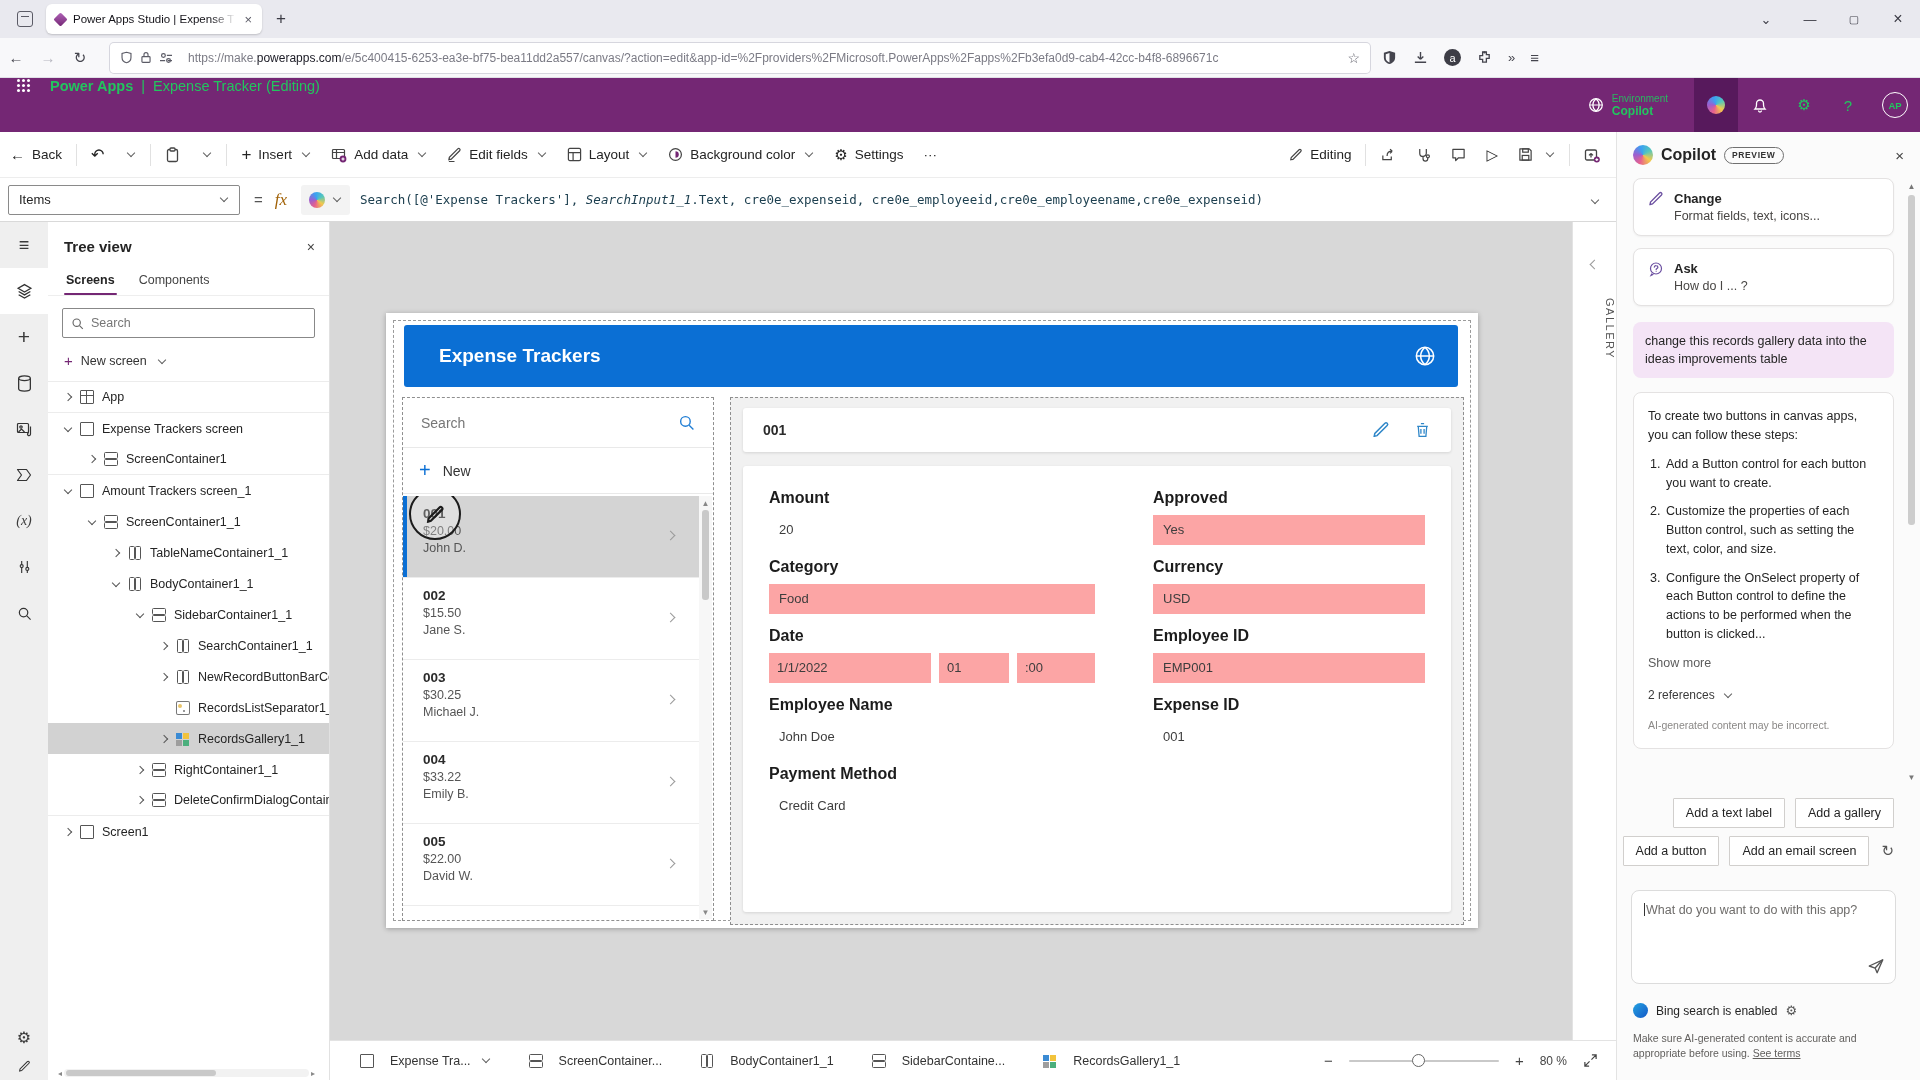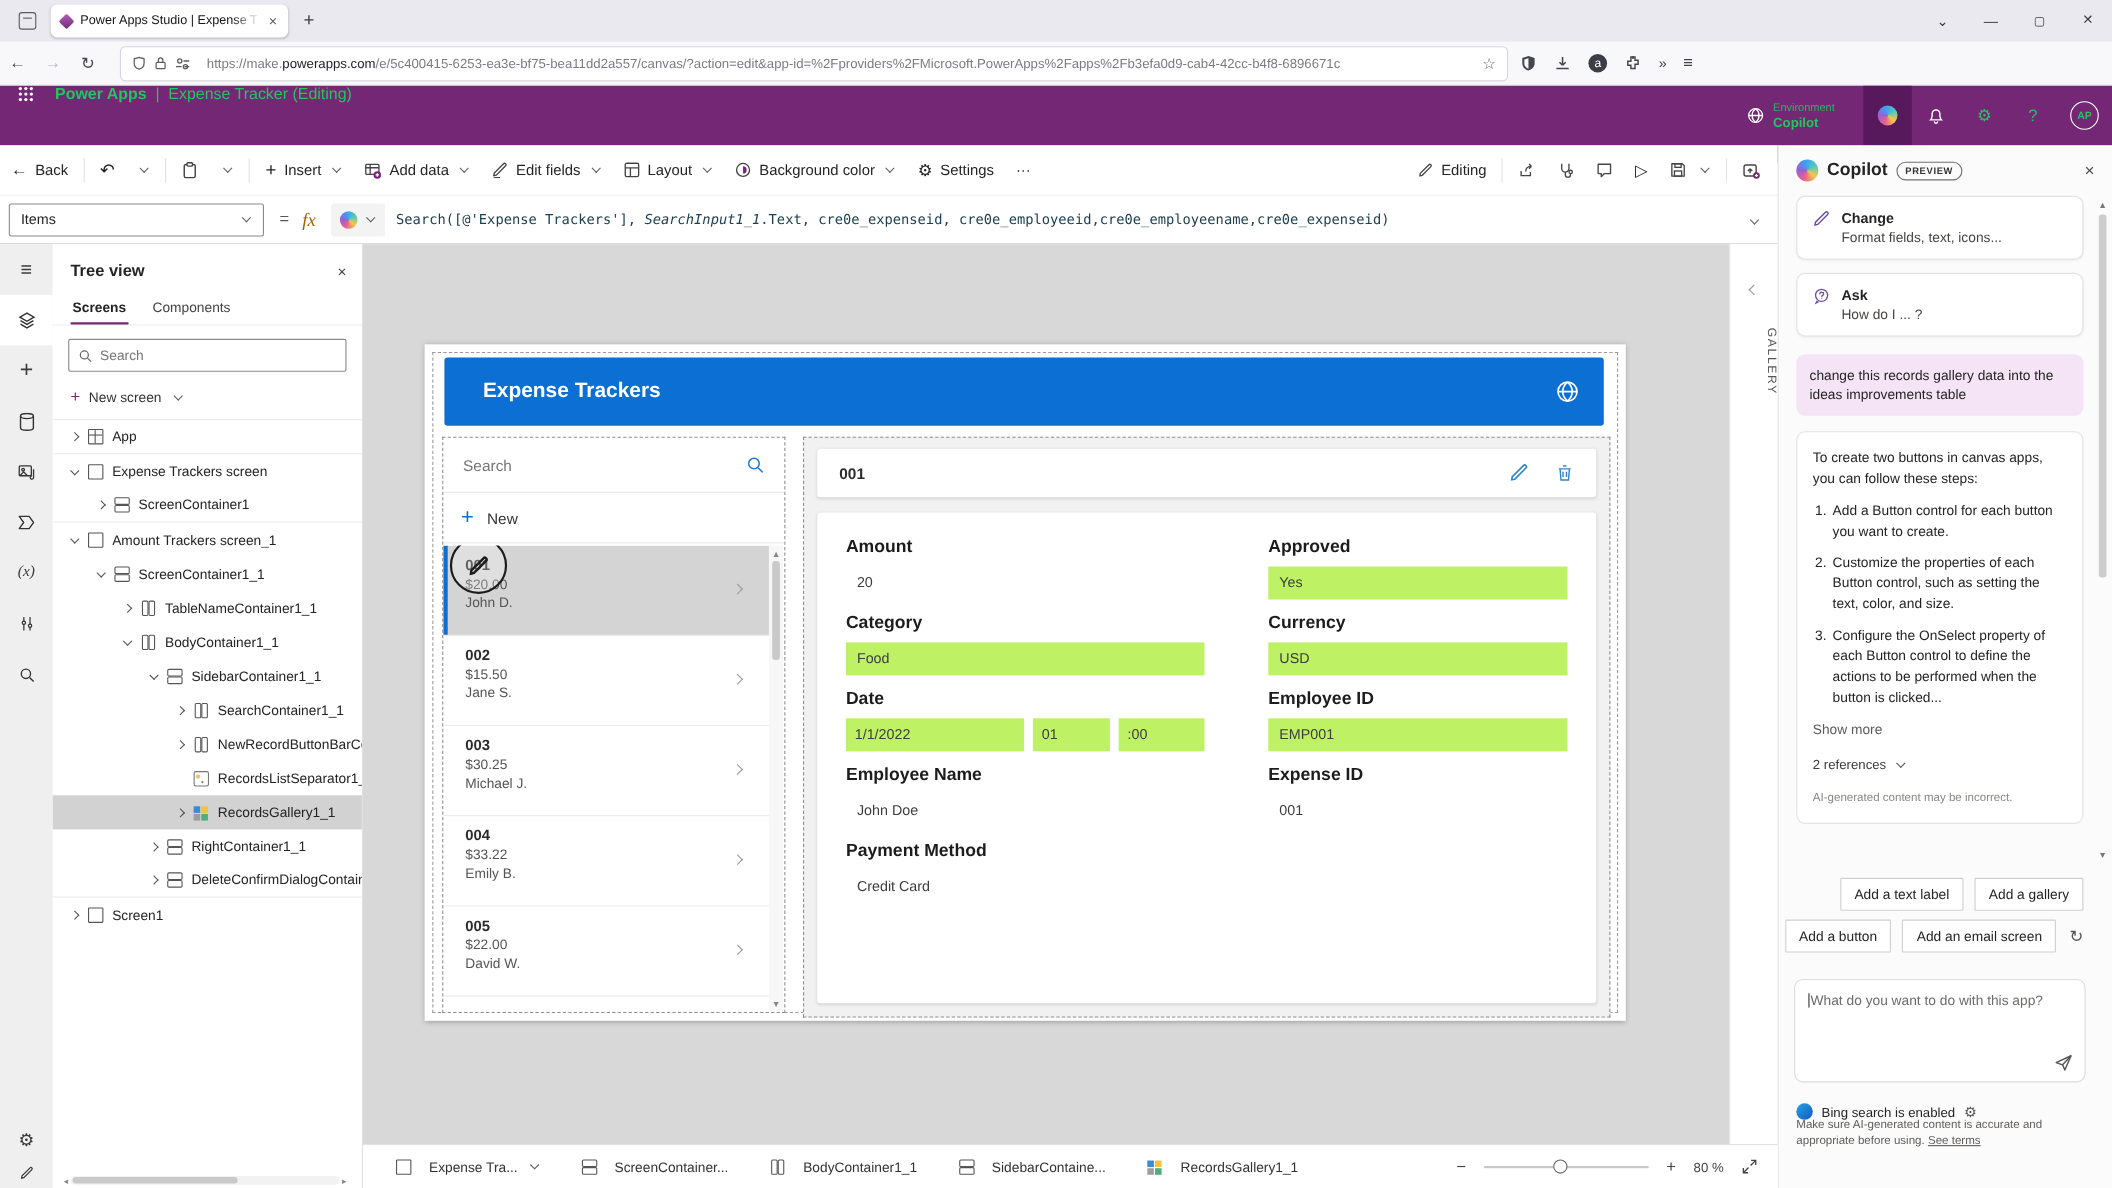--- a/index.html
+++ b/index.html
@@ -130,7 +130,7 @@
   .dcol.l{width:330px}.dcol.r{width:300px}
   .lab{font-size:16px;font-weight:700;color:#1c1c1c;margin:13px 0 8px}
   .val{height:30px;line-height:30px;font-size:13px;color:#3d3d3d;padding:0 10px}
-  .val.sh{background:#bef264}
+  .val.sh{background:#fca5a5}
   .daterow{display:flex;gap:8px}
   .daterow .val{padding:0 8px}
   

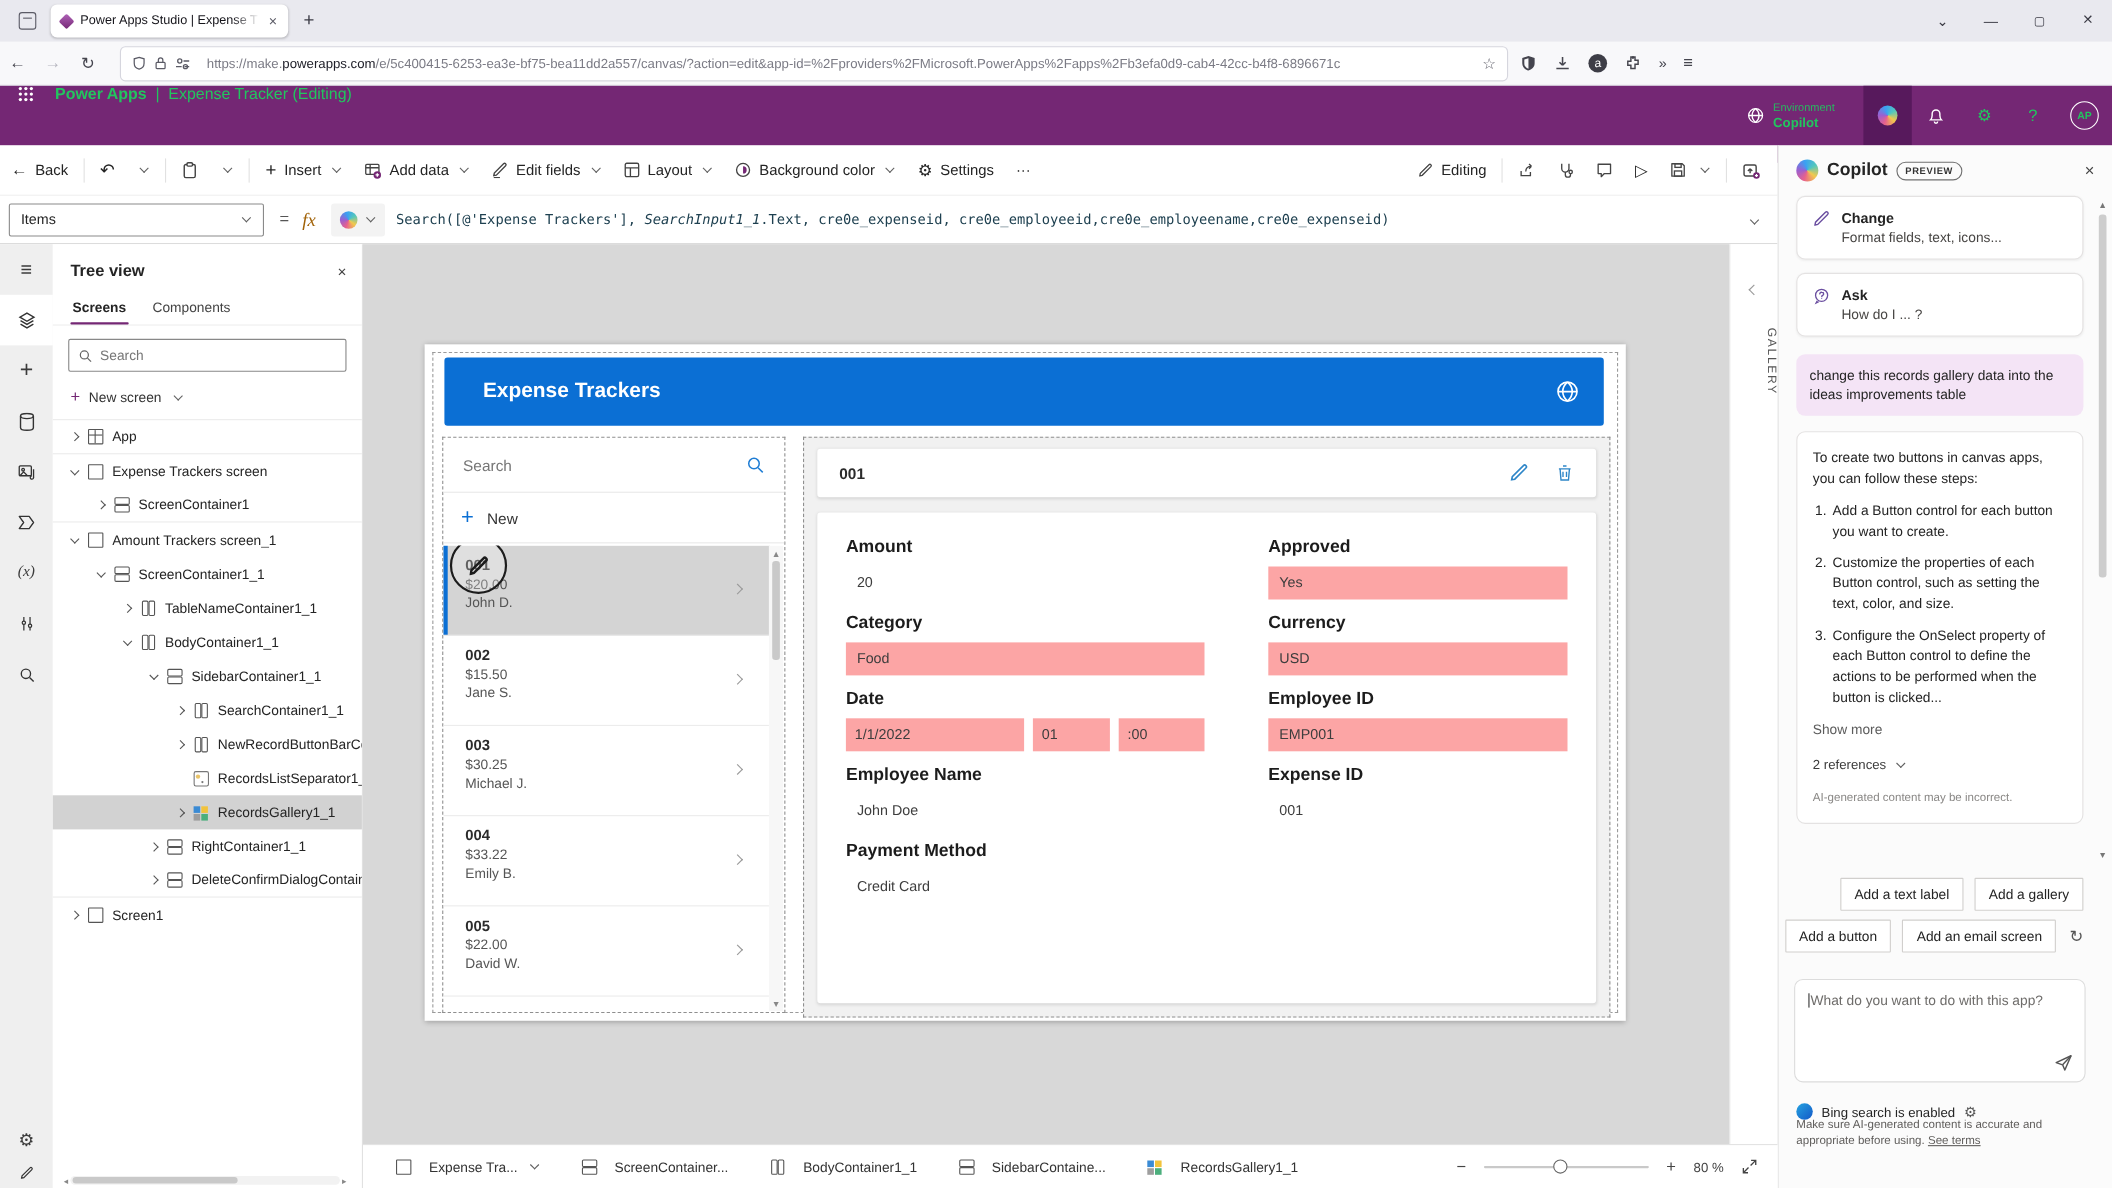--- a/index.html
+++ b/index.html
@@ -163,7 +163,7 @@
   #cpinput .send{position:absolute;right:10px;bottom:8px}
   #bingrow{position:absolute;left:16px;bottom:62px;display:flex;align-items:center;gap:8px;font-size:12px;color:#242424}
   #bingrow .bico{width:15px;height:15px;border-radius:50%;background:linear-gradient(135deg,#25a3e1,#1358c7)}
-  #fineprint{position:absolute;left:16px;right:26px;bottom:34px;font-size:10.5px;color:#605e5c;line-height:1.5}
+  #fineprint{position:absolute;left:16px;right:26px;bottom:18px;font-size:10.5px;color:#605e5c;line-height:1.5}
   #fineprint a{color:#605e5c;text-decoration:underline}
   #cpsb{position:absolute;right:2px;top:50px;width:13px;height:600px;display:flex;flex-direction:column;align-items:center;color:#777;font-size:8px}
   #cpsb .th{width:7px;height:330px;background:#cdcdcd;border-radius:3px;margin-top:4px}

